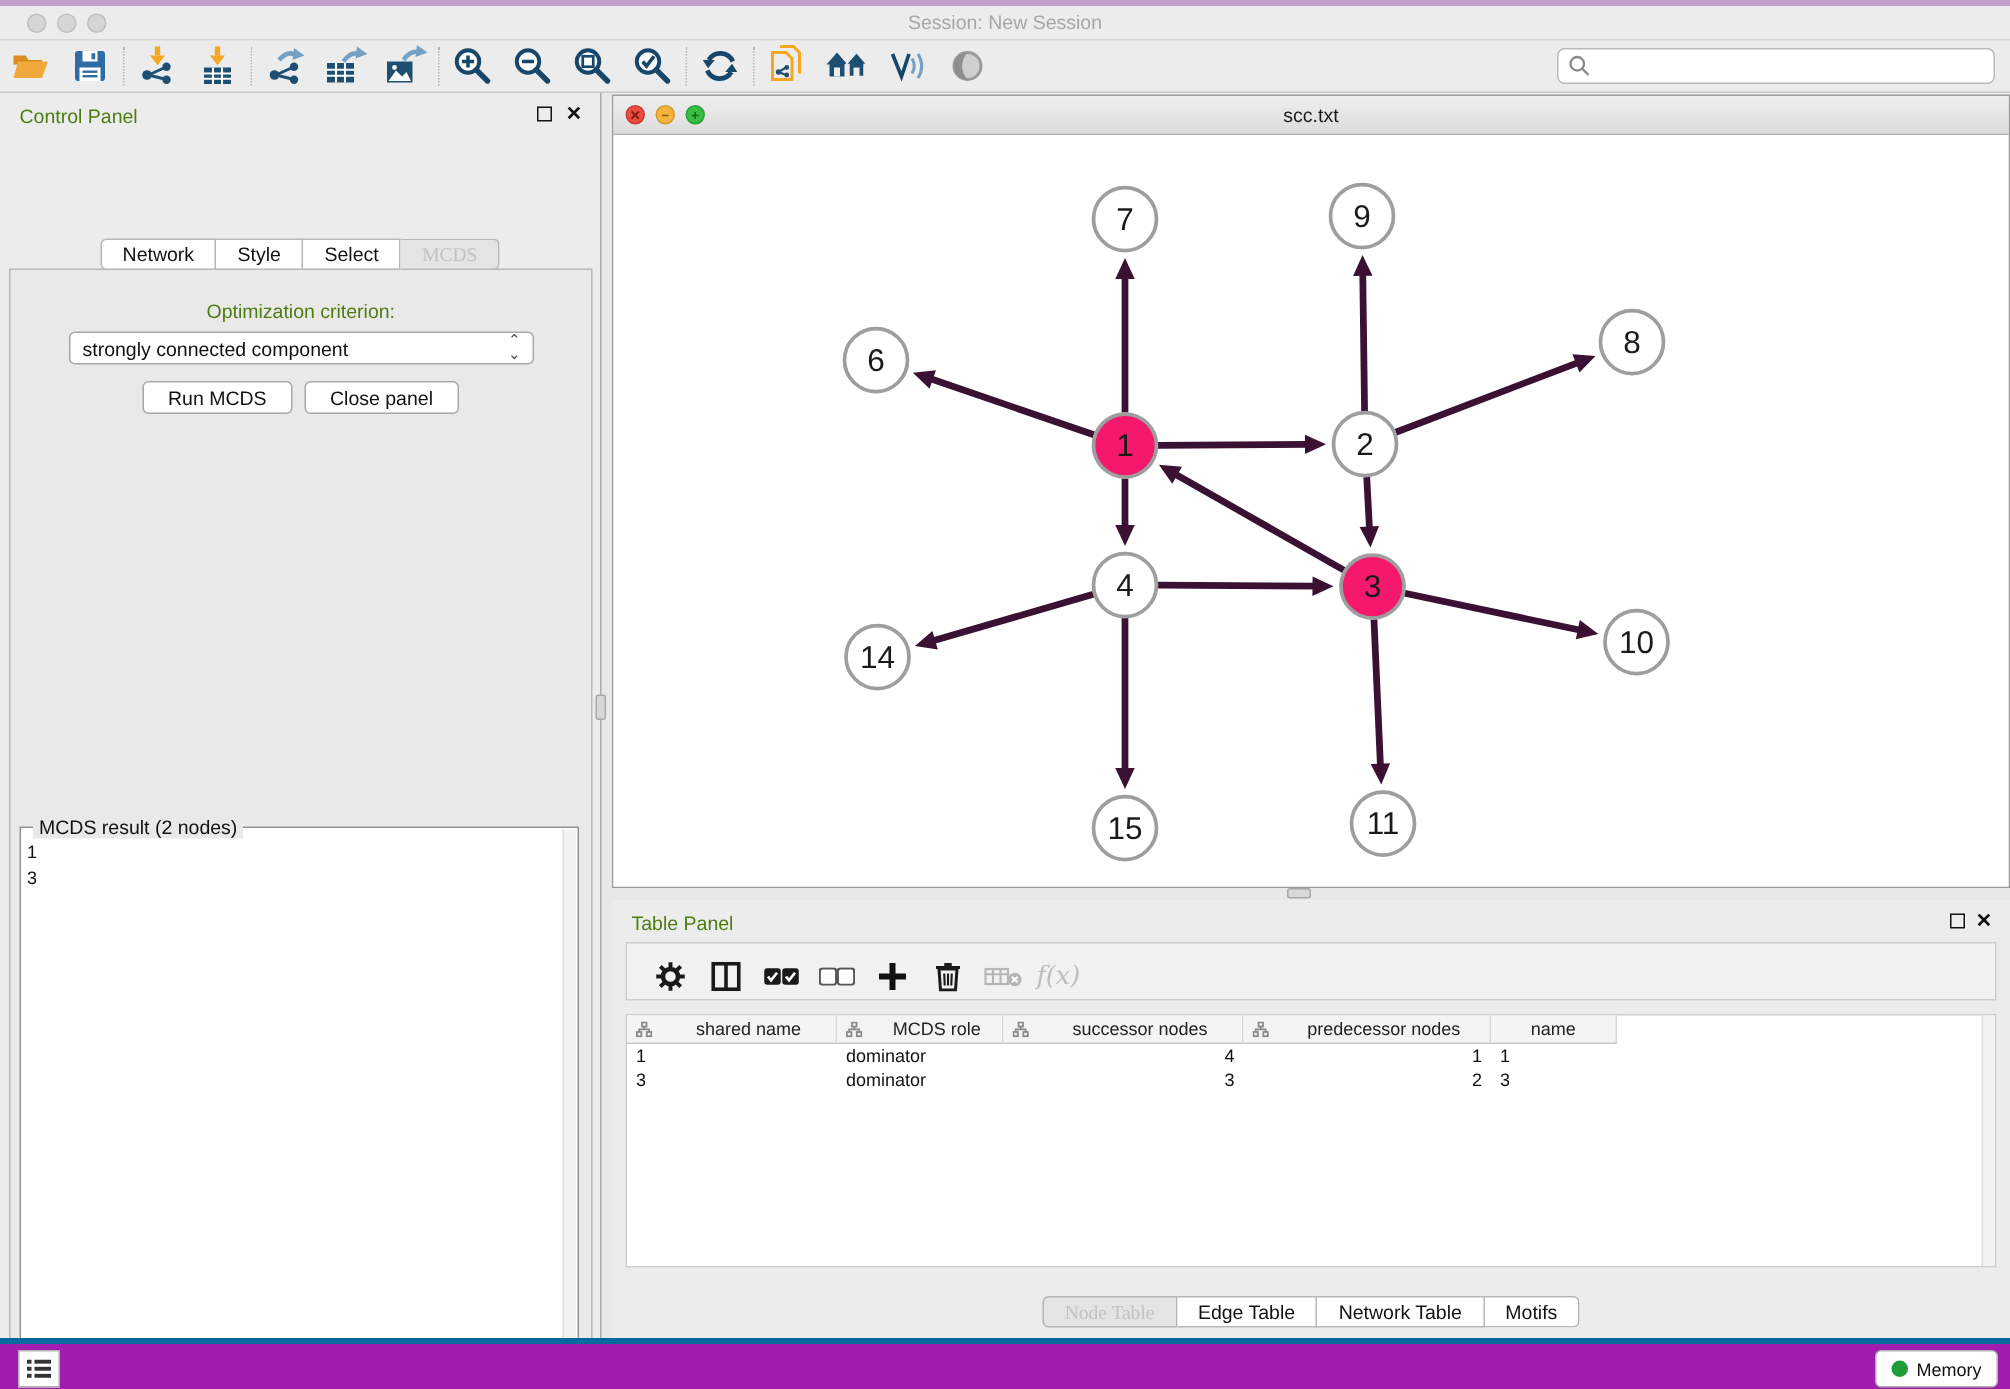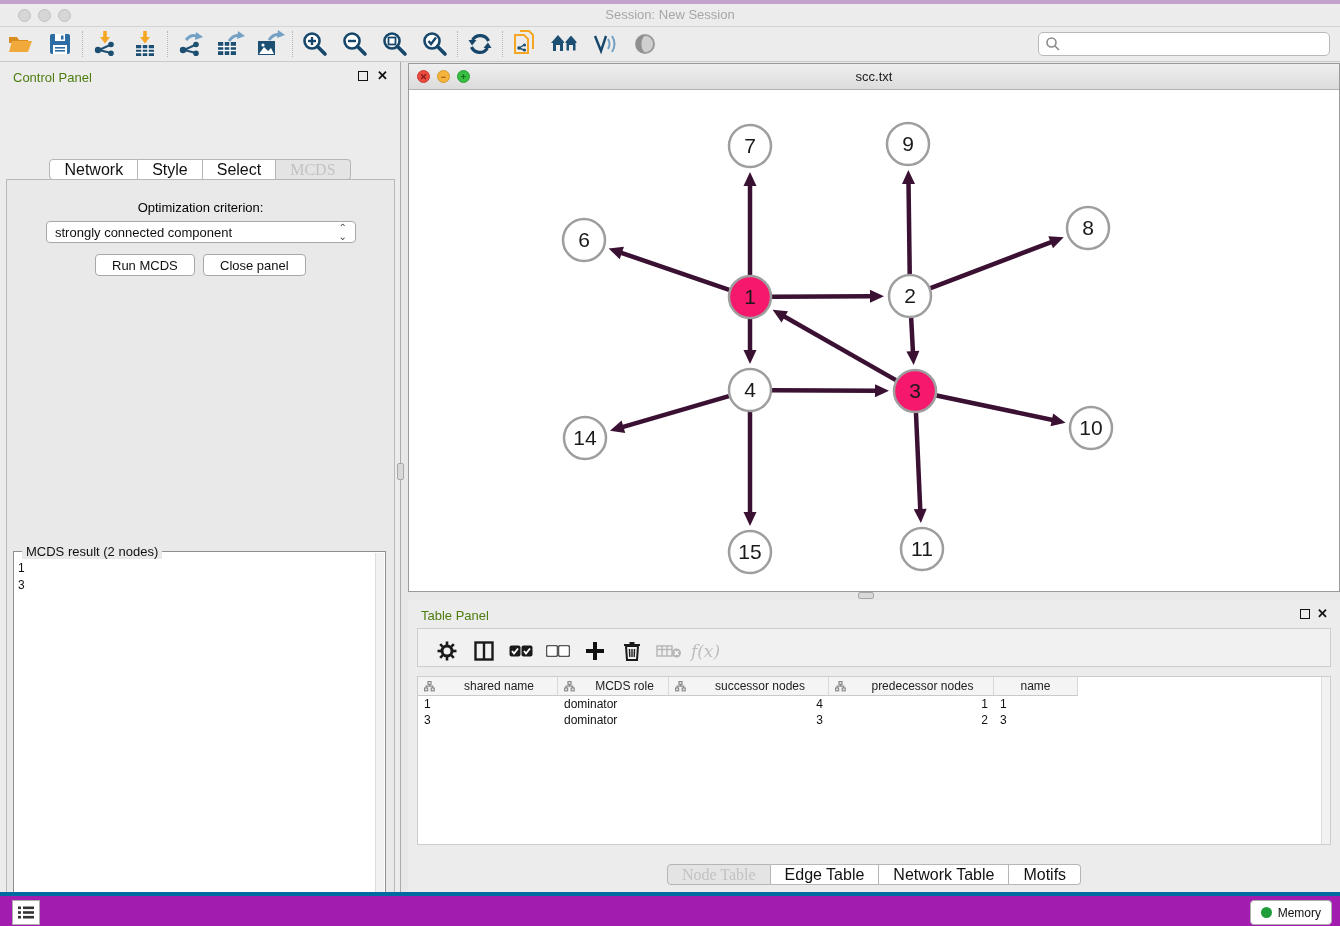--- a/index.html
+++ b/index.html
@@ -30,7 +30,7 @@
   .cp-float{ right:32px; } .cp-close{ right:12px; }
 
   .tabs-row { position:absolute; left:0; top:97px; width:100%; display:flex; justify-content:center; z-index:3; }
-  .tab { height:21px; line-height:19px; padding:0 14px; font-size:16px; background:#fff; border:1px solid #b6b6b6; border-left:none; color:#111; }
+  .tab { height:21px; line-height:19px; padding:0 14px; font-size:13px; background:#fff; border:1px solid #b6b6b6; border-left:none; color:#111; }
   .tab:first-child { border-left:1px solid #b6b6b6; border-radius:4px 0 0 4px; }
   .tab:last-child { border-radius:0 4px 4px 0; }
   .tab.active { background:#e4e4e4; color:#c2c2c2;font-family:Liberation Serif, serif; }

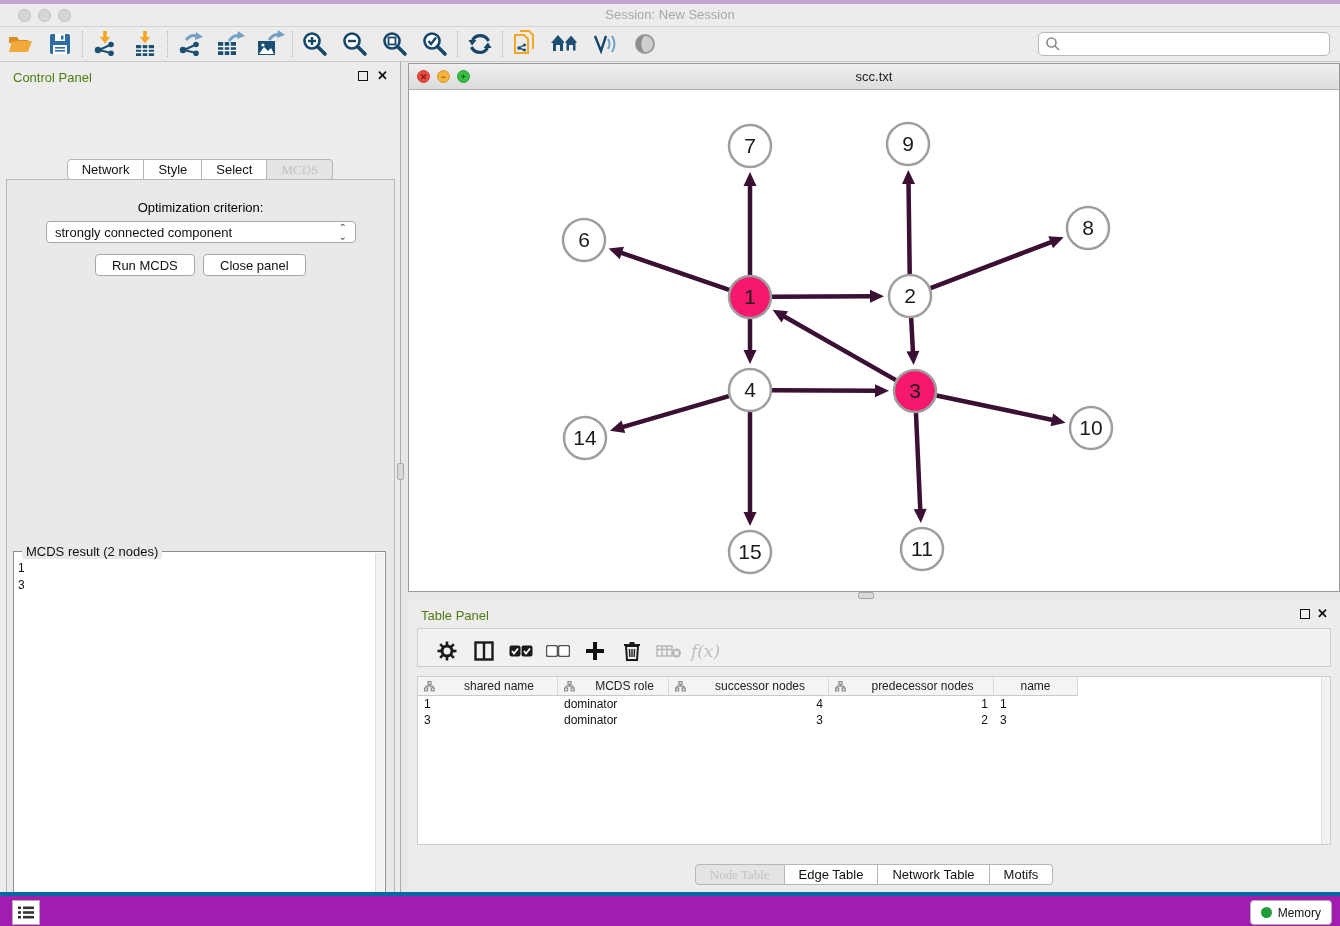--- a/index.html
+++ b/index.html
@@ -36,7 +36,7 @@
   .tab.active { background:#e4e4e4; color:#c2c2c2;font-family:Liberation Serif, serif; }
 
   .cp-content { position:absolute; left:6px; top:117px; width:389px; height:762px; background:#e9e9e9; border:1px solid #b9b9b9; }
-  .opt-label { position:absolute; left:0; width:100%; top:20px; text-align:center; font-size:13px; color:#000000; }
+  .opt-label { position:absolute; left:0; width:100%; top:20px; text-align:center; font-size:13px; color:#4d7c0f; }
   .criterion-select { position:absolute; left:39px; top:41px; width:310px; height:22px; background:#fff; border:1px solid #a8a8a8; border-radius:4px; font-size:13px; display:flex; align-items:center; padding:0 8px; color:#111; }
   .criterion-select .spin { margin-left:auto; font-size:10px; color:#444; letter-spacing:0; line-height:9px; text-align:center; }
   .btn { background:#fff; border:1px solid #a8a8a8; border-radius:4px; font-size:13px; height:22px; padding:0 16px; color:#111; }

